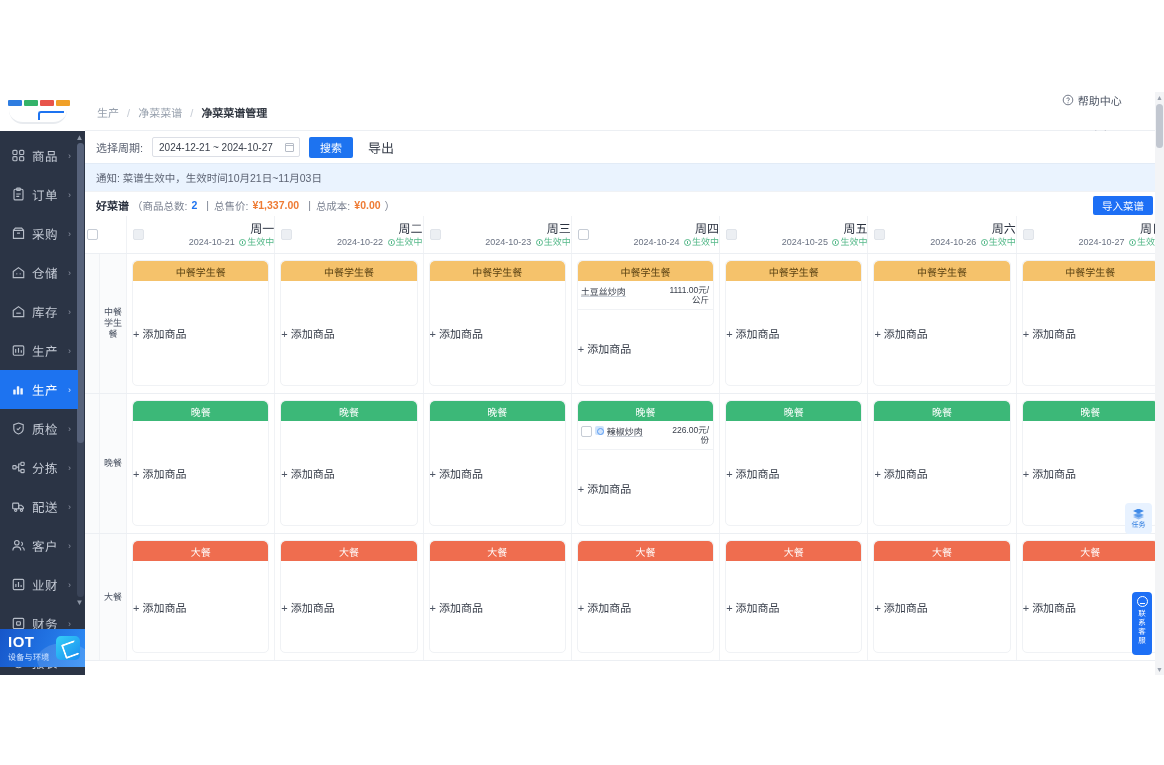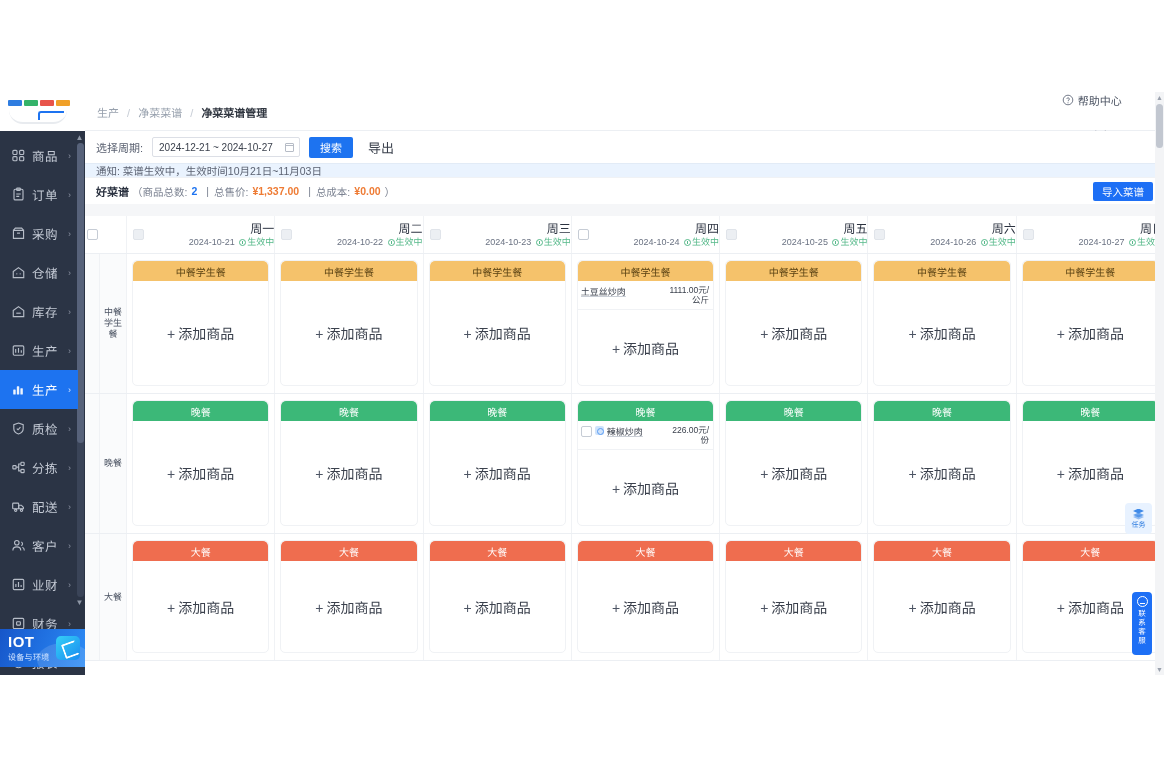--- a/index.html
+++ b/index.html
@@ -90,7 +90,7 @@
   .btn-text { height:21px; padding:0 6px; background:transparent; border:none; font-size:13px;
      color:#3b414d; cursor:pointer; font-family:inherit; }
 
-  .notice { height:14px; background:#eaf3fe; display:flex; align-items:center; padding-left:11px;
+  .notice { height:28px; background:#eaf3fe; display:flex; align-items:center; padding-left:11px;
      font-size:10.5px; color:#5b6272; border-top:1px solid #e2ebf6; }
 
   .summary { height:27px; background:#fff; display:flex; align-items:center; padding-left:11px;

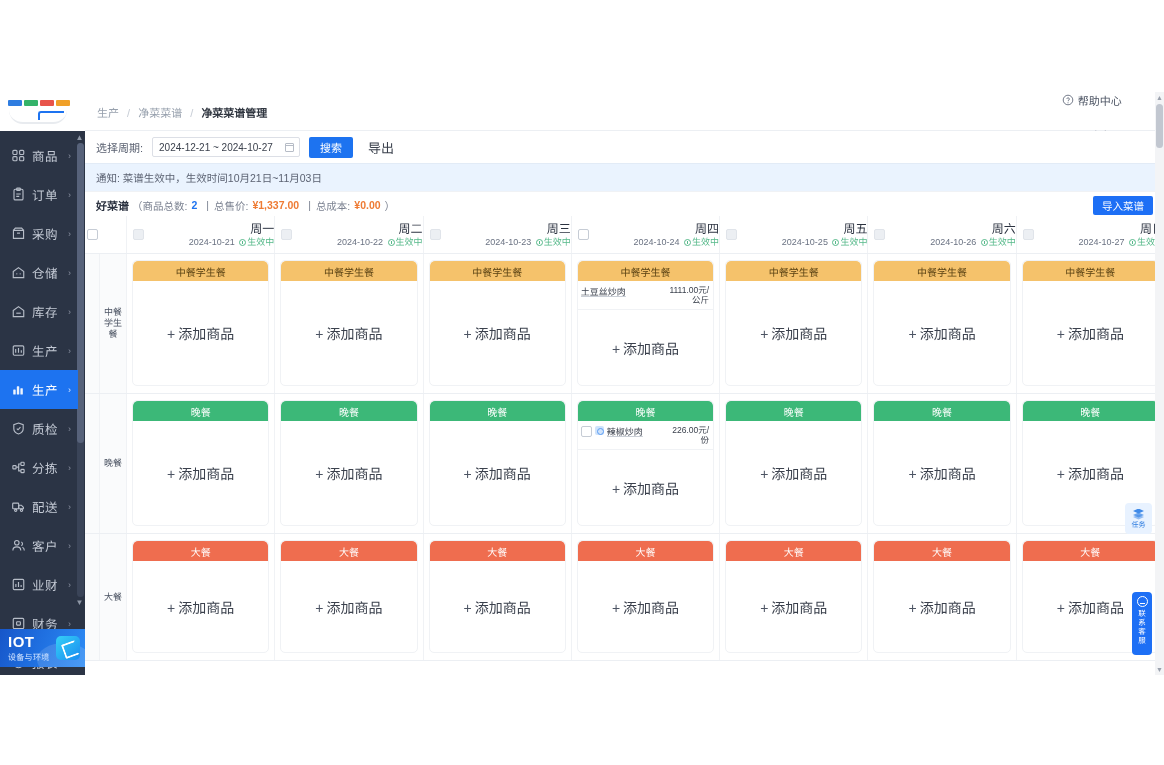--- a/index.html
+++ b/index.html
@@ -145,7 +145,7 @@
   .mini-ic:after { content:""; position:absolute; left:2px; top:2px; width:5px; height:5px;
      border:1px solid #5b9df4; border-radius:50%; }
   .dish .cb { margin-top:1px; }
-  .addbtn { margin-top:auto; margin-bottom:auto; text-align:center; font-size:14px; color:#3b414d; cursor:pointer; white-space:nowrap; }
+  .addbtn { margin-top:auto; margin-bottom:auto; font-size:11px; color:#3b414d; cursor:pointer; white-space:nowrap; }
   .addbtn .plus { margin-right:3px; color:#4c5463; }
 
   

